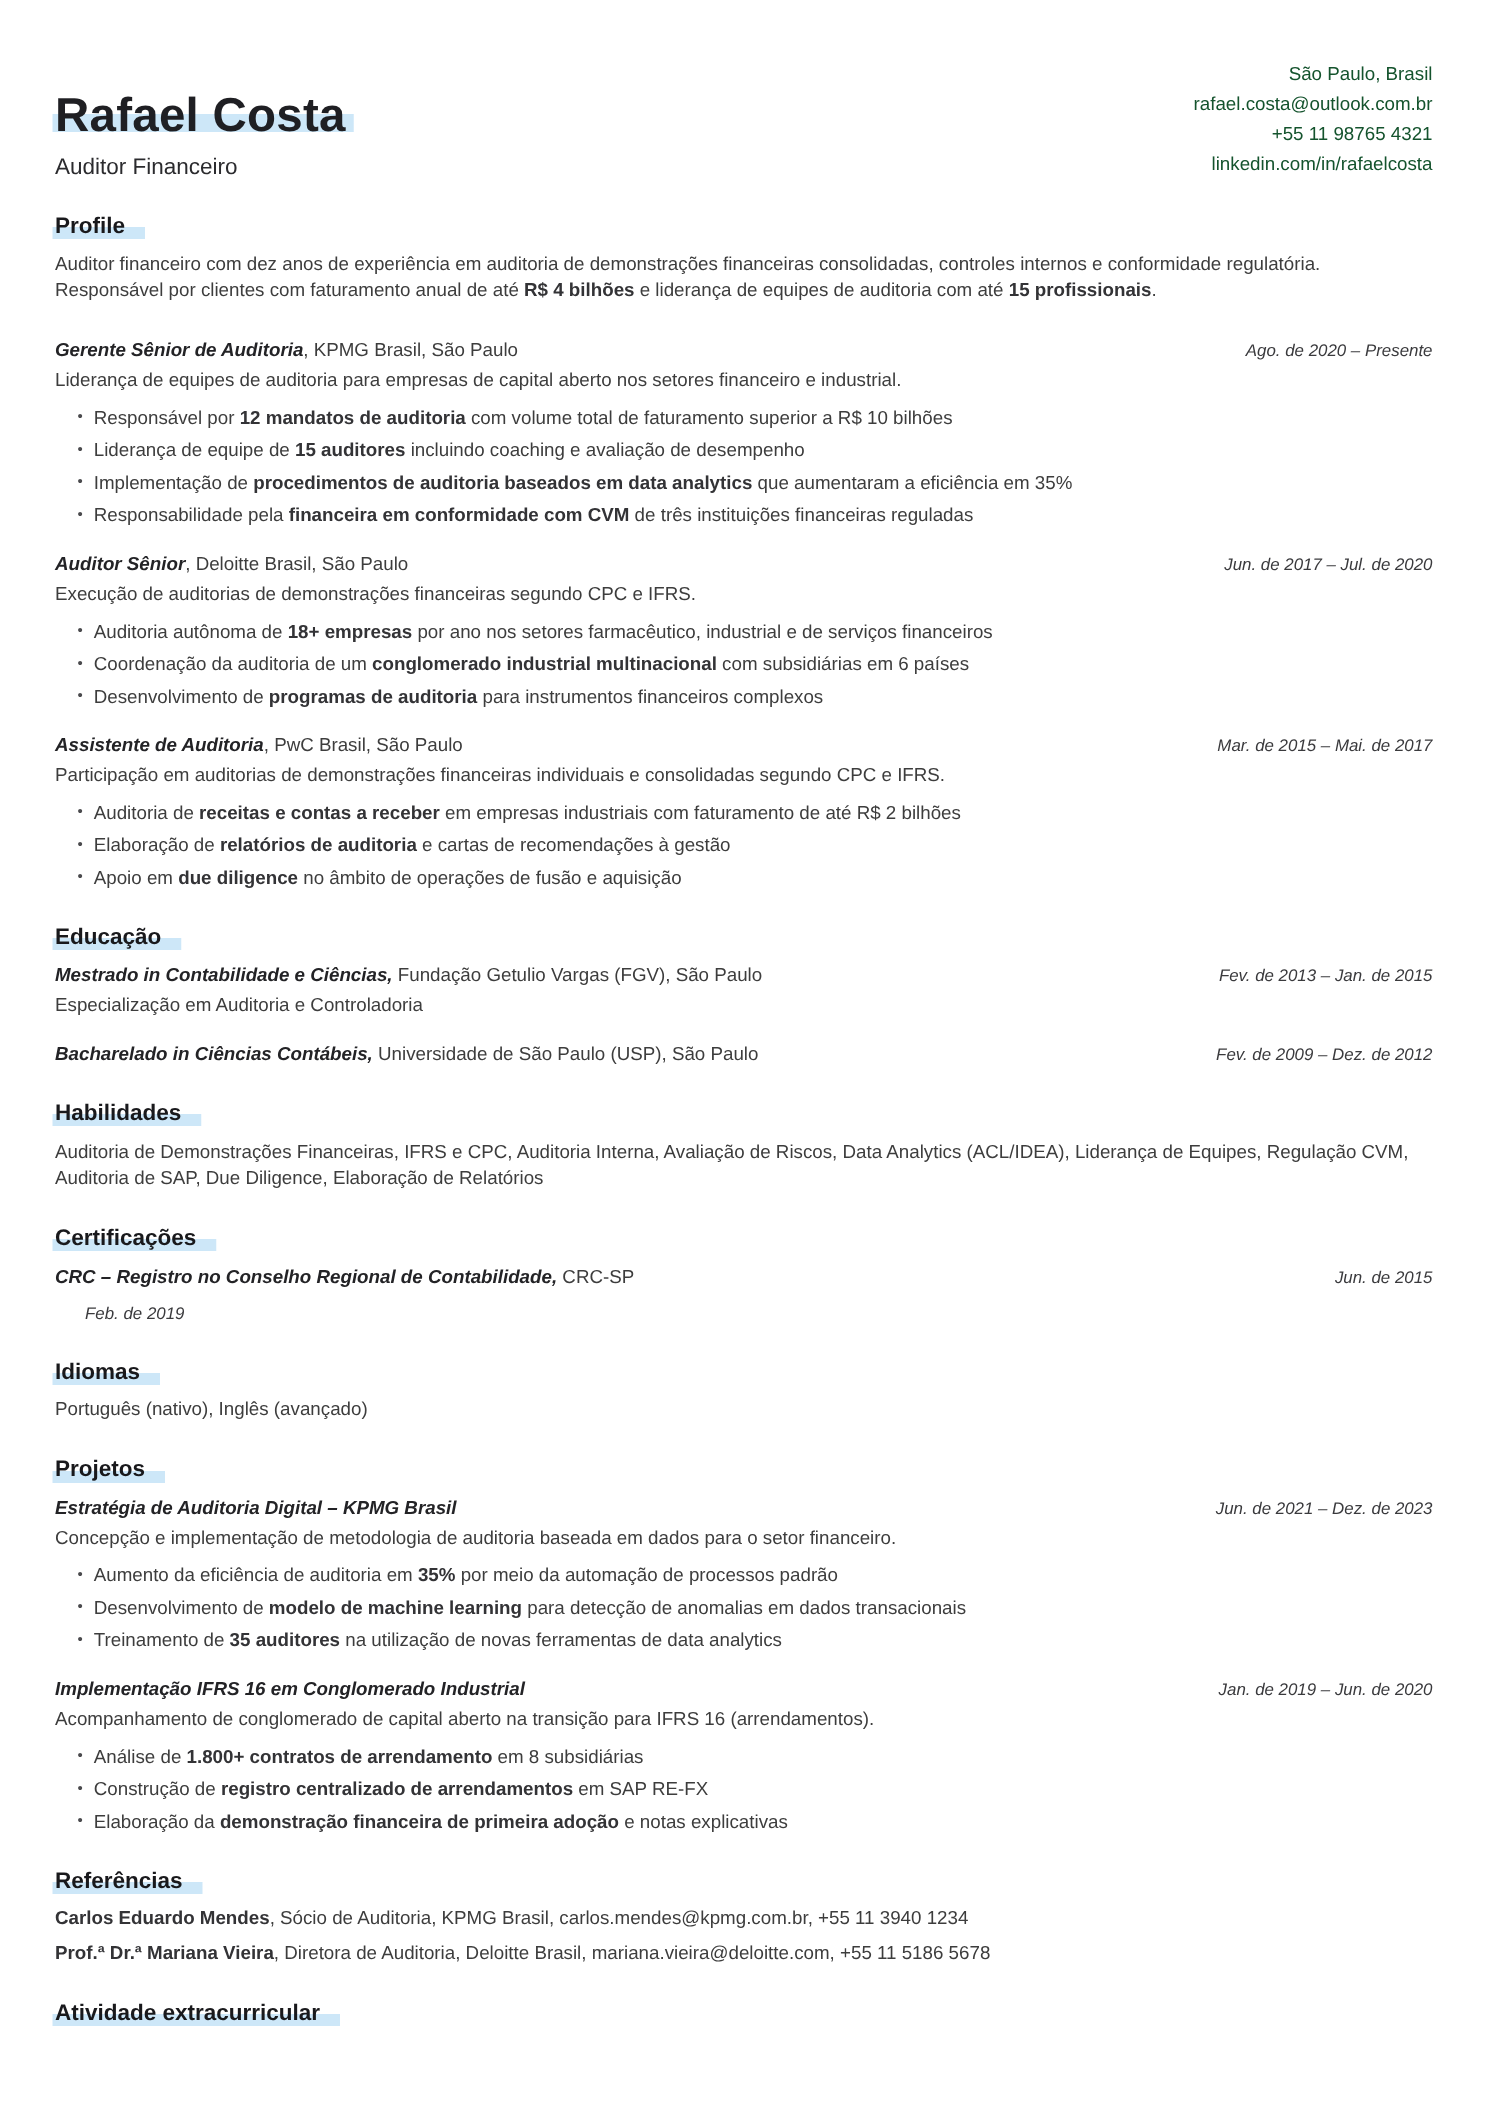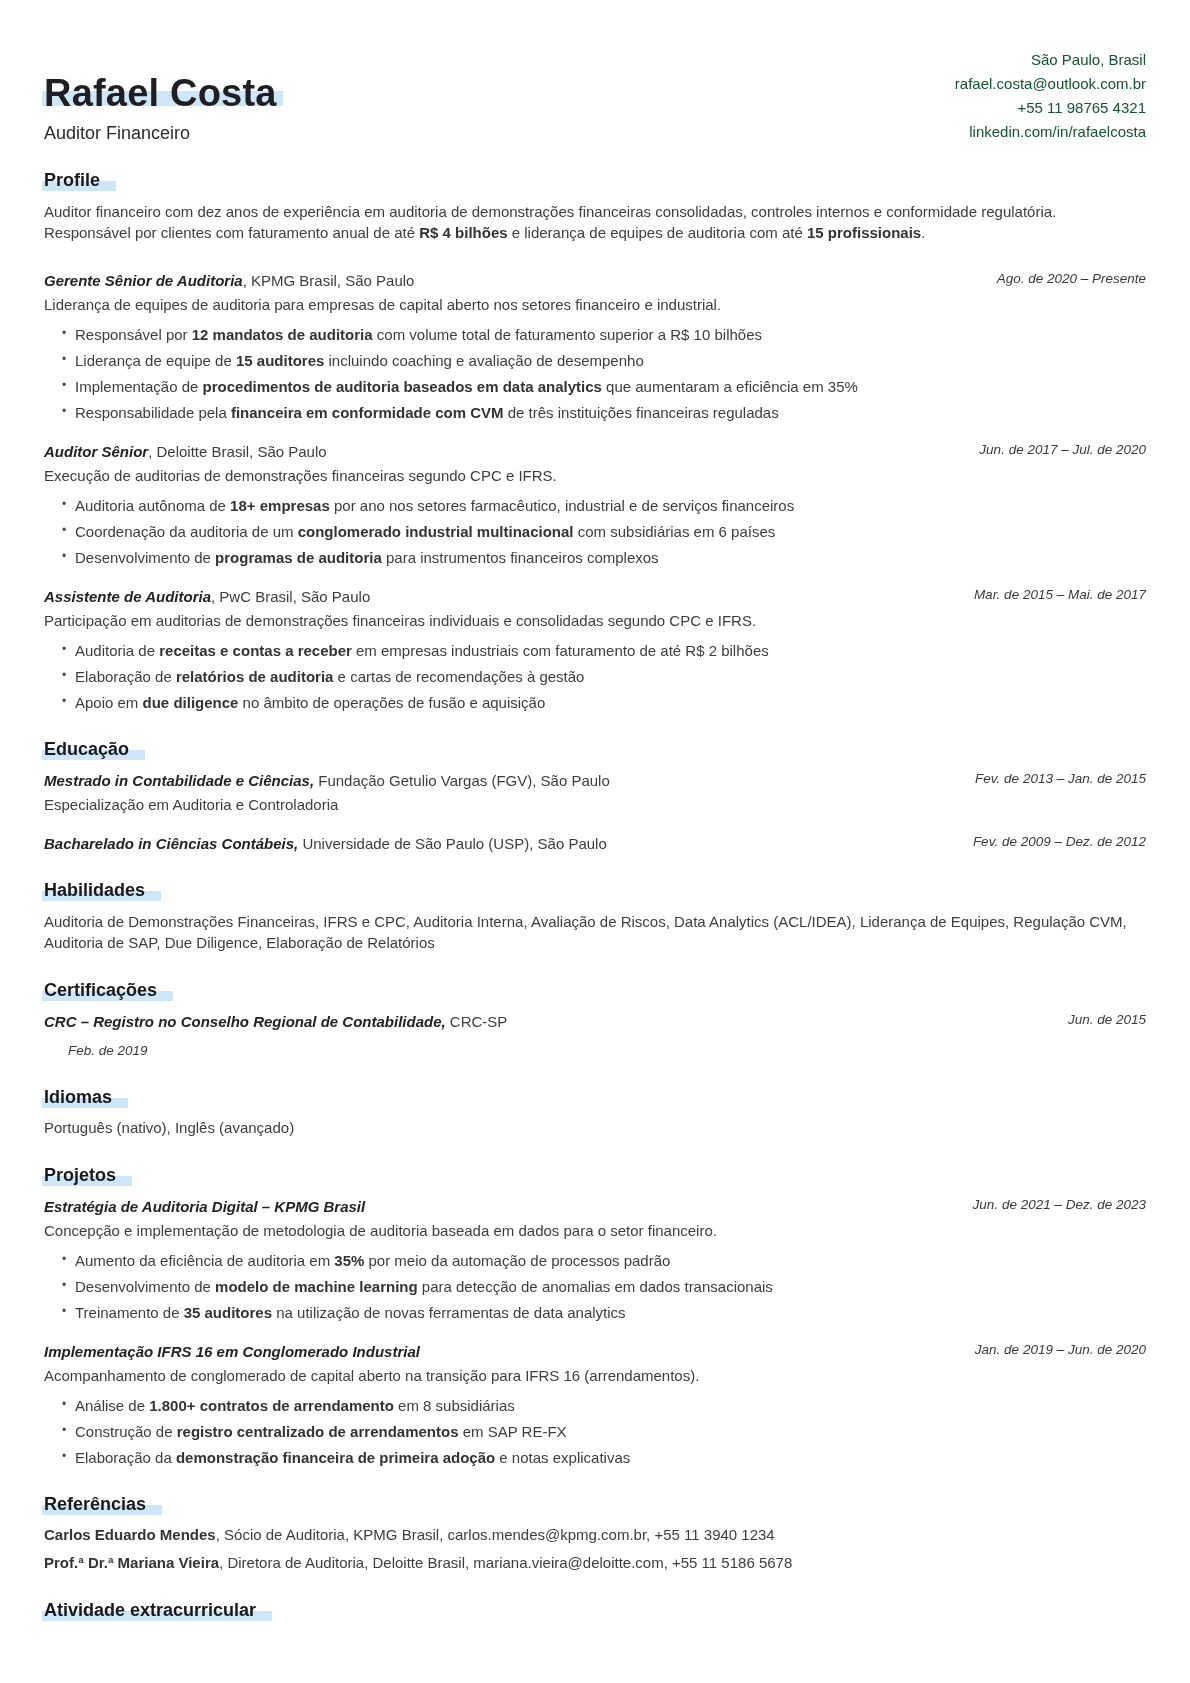--- a/index.html
+++ b/index.html
@@ -72,7 +72,7 @@
   .entry-row{
     display:flex;
     justify-content:space-between;
-    align-items:flex-start;
+    align-items:flex-end;
     font-size:15px;
     line-height:1.4;
     gap:36px;

